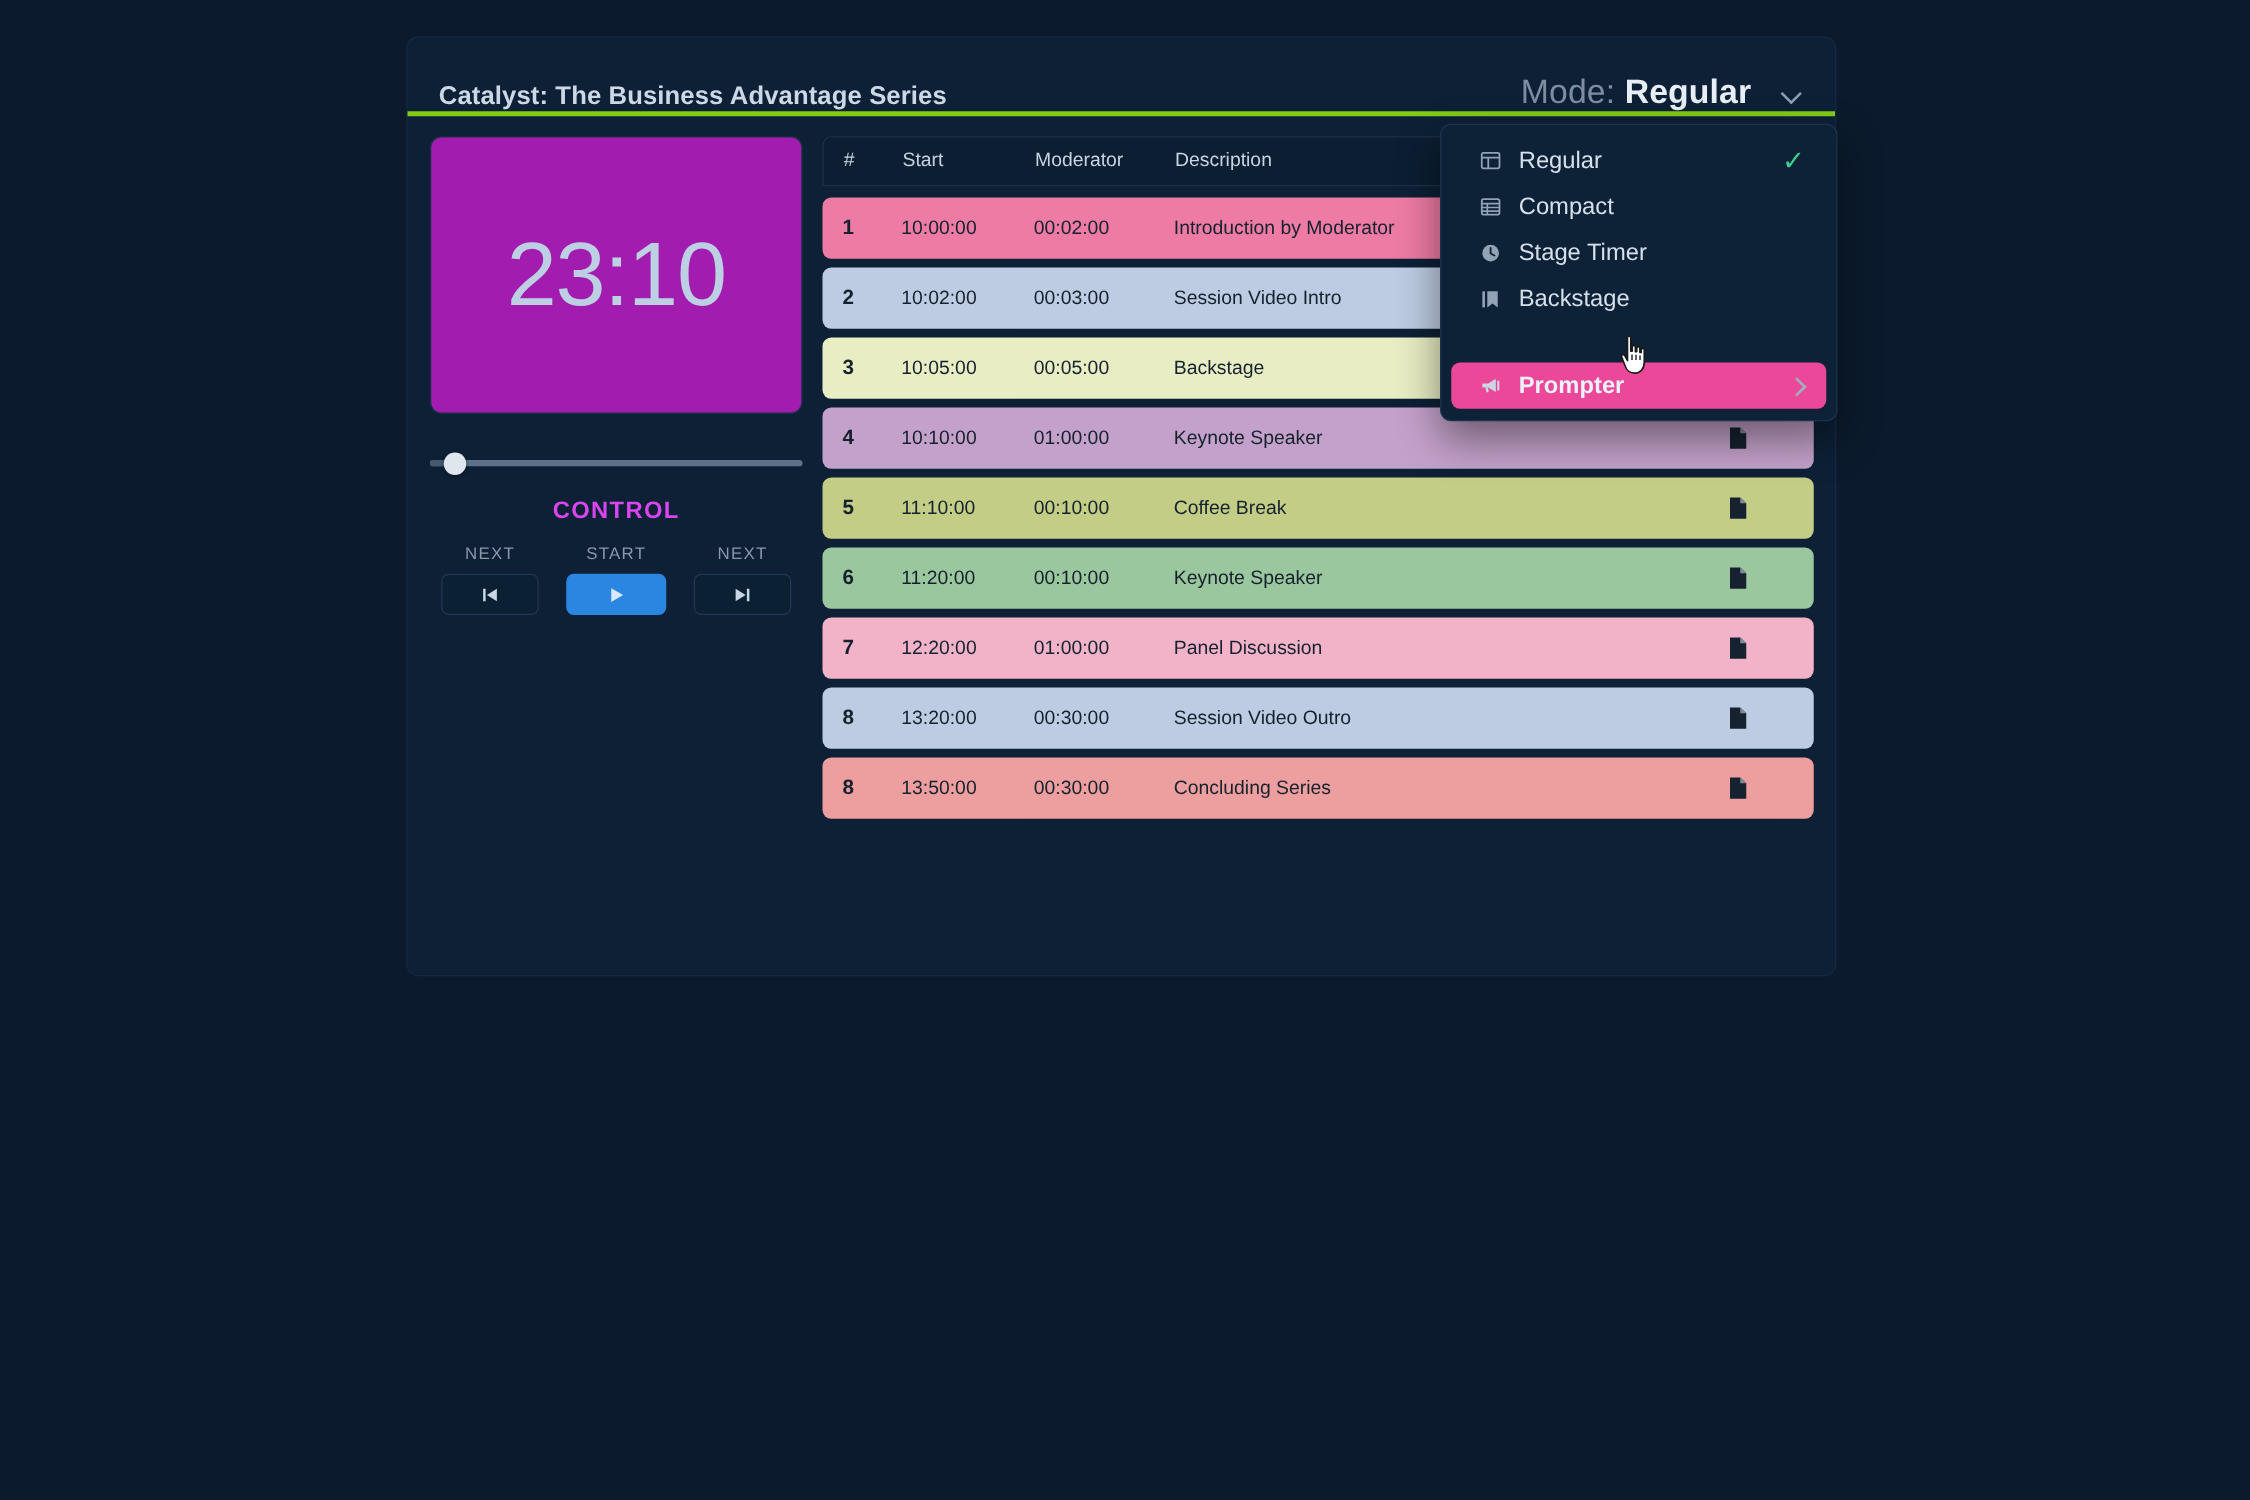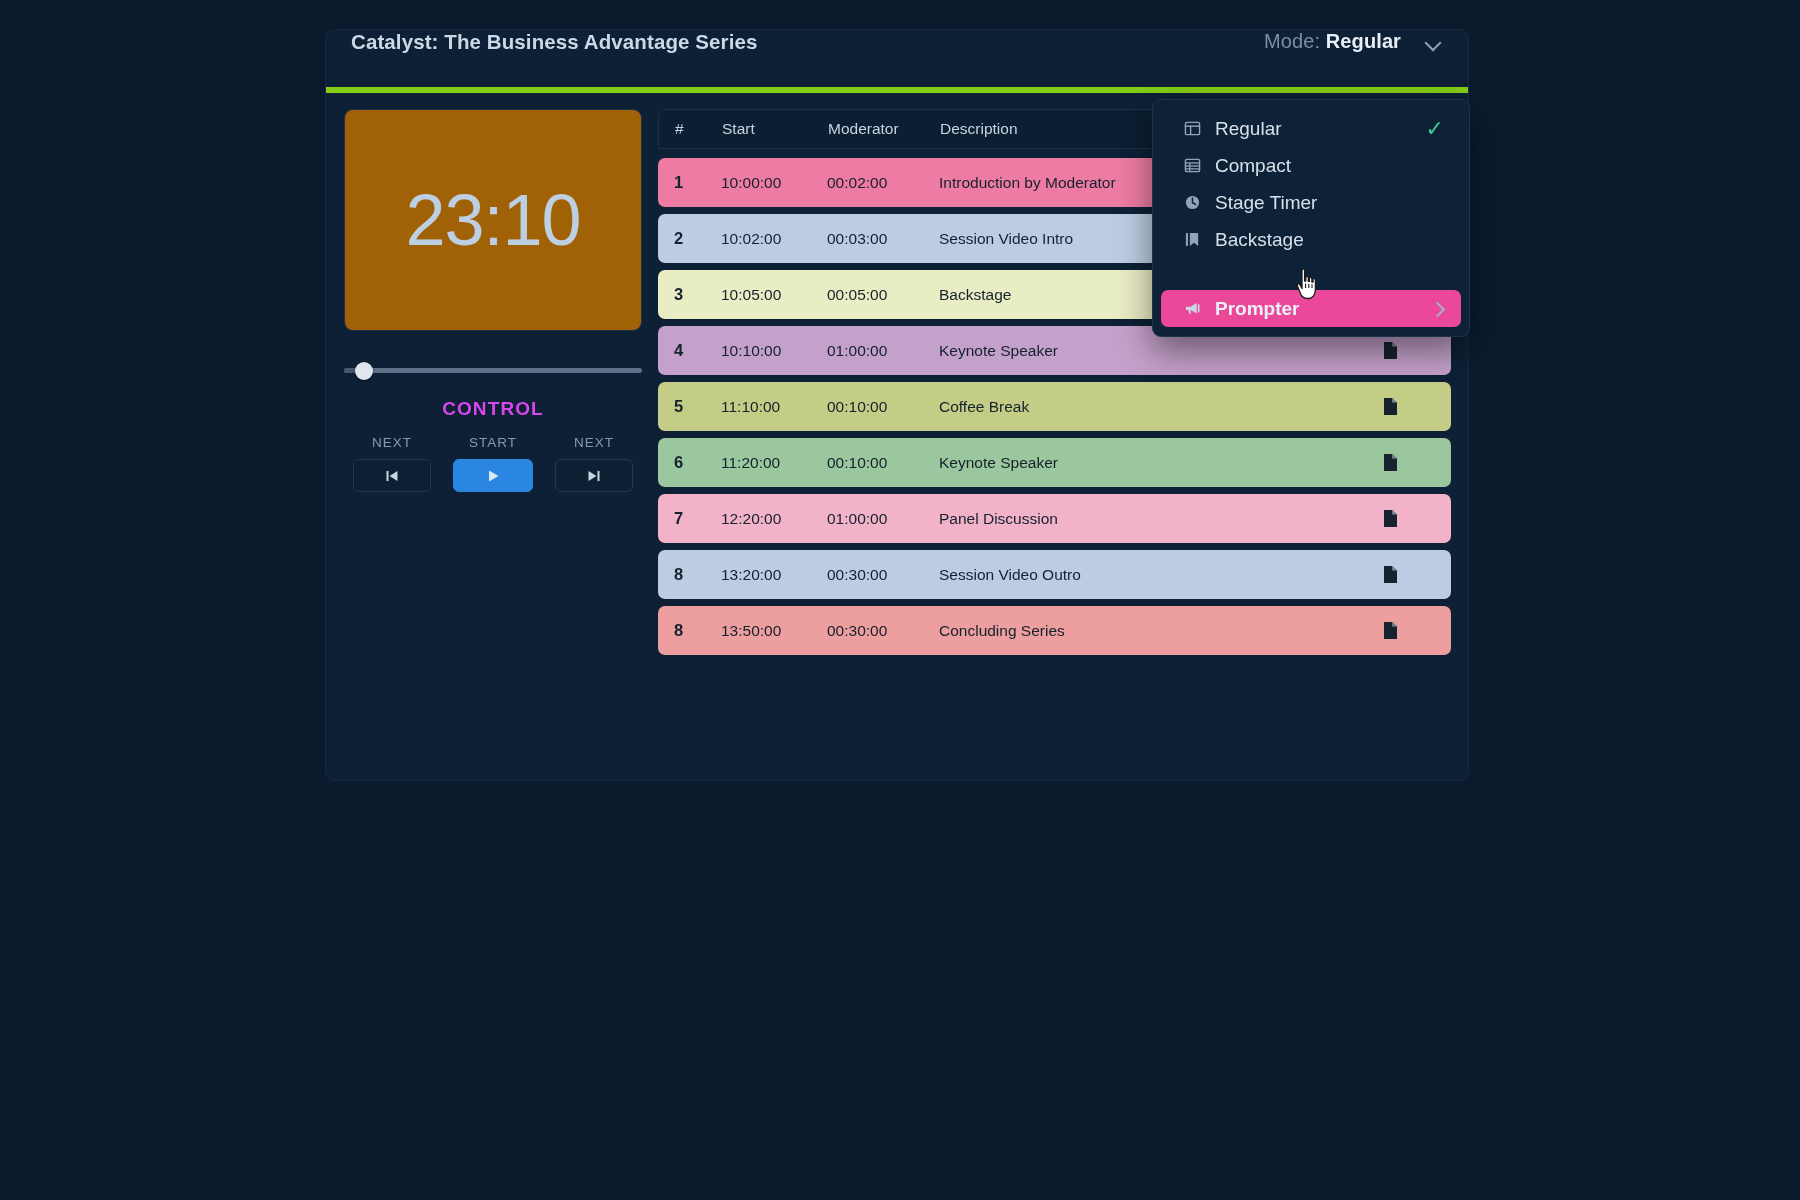--- a/index.html
+++ b/index.html
@@ -24,8 +24,8 @@
   #app-header {
     position: relative;
     height: 63px;
-    border-bottom: 6px solid #84cc16;
-    display: flex; align-items: flex-start;
+    border-bottom: 4px solid #84cc16;
+    display: flex; align-items: flex-end;
     justify-content: space-between;
     padding: 0 22px 0 25px;
   }

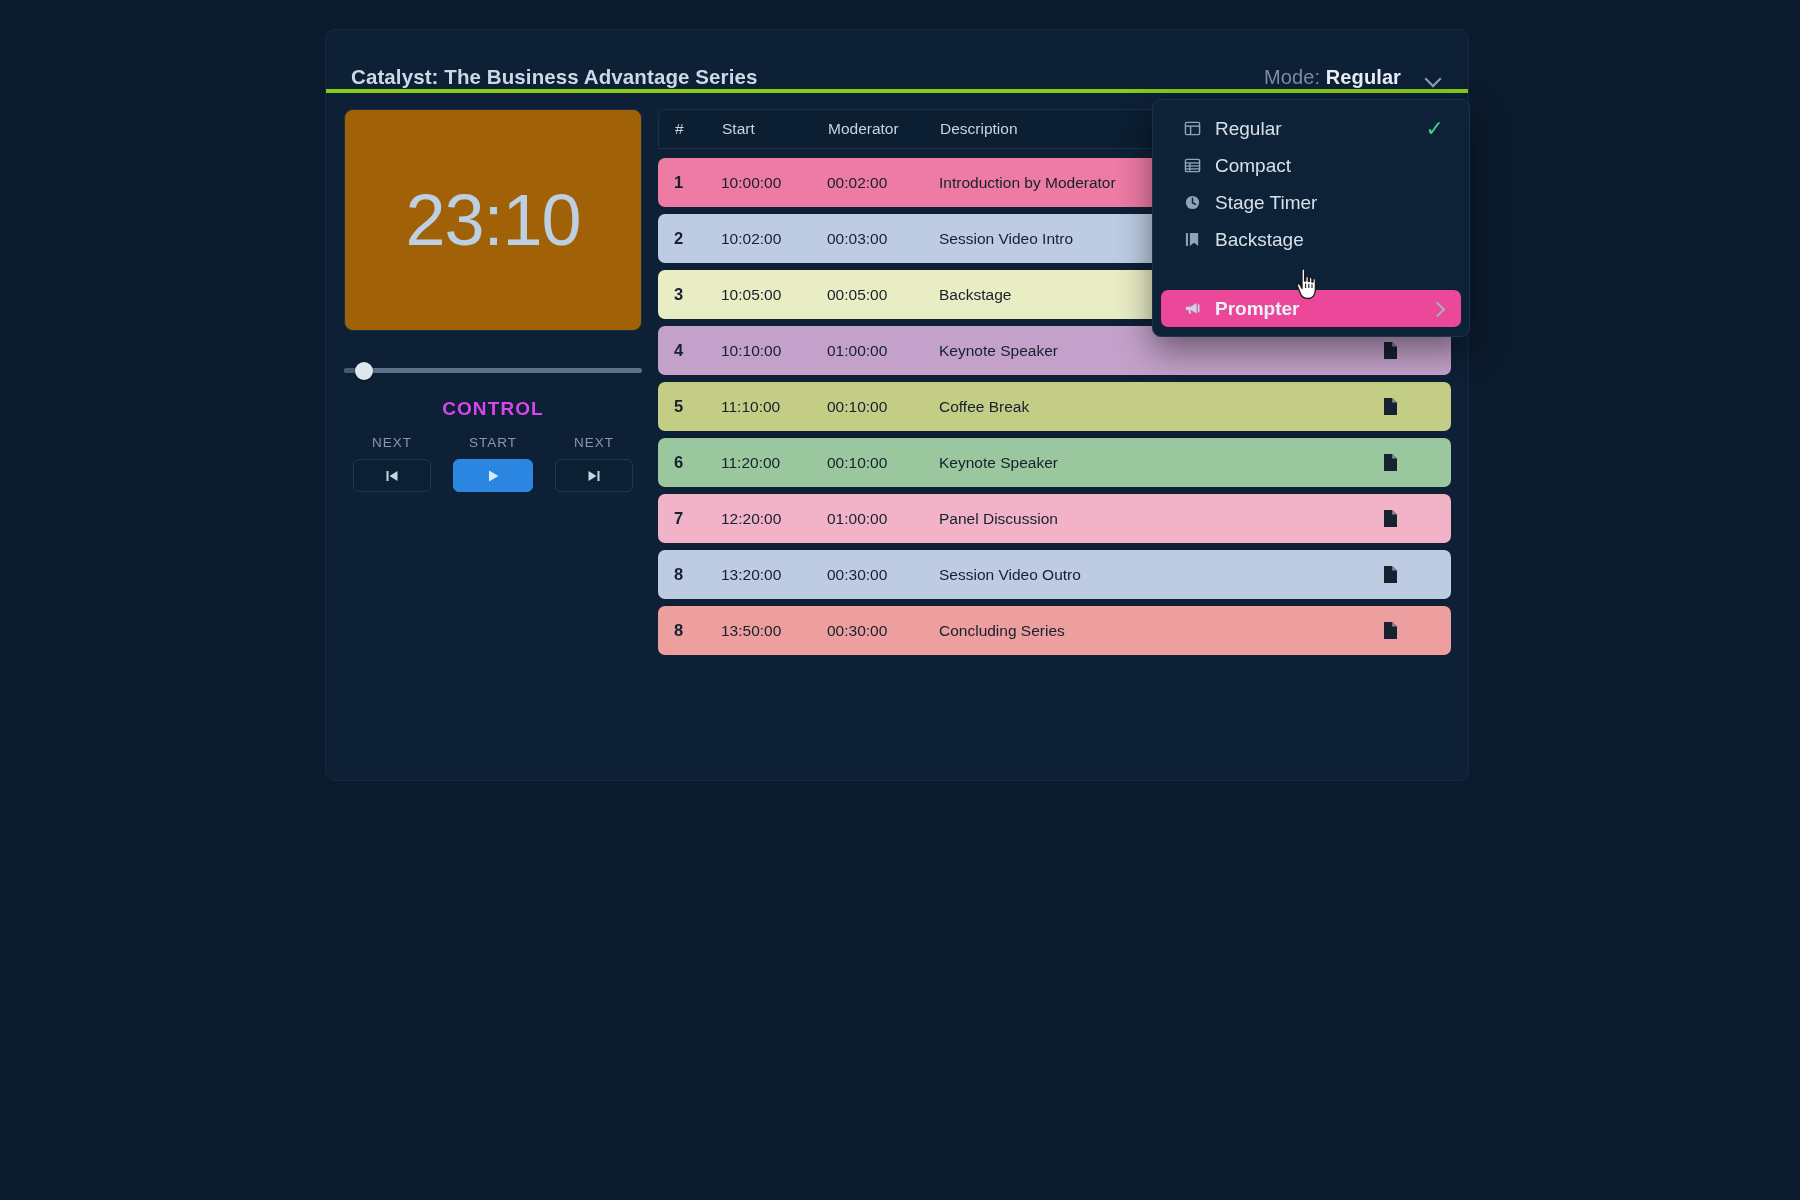--- a/index.html
+++ b/index.html
@@ -37,7 +37,7 @@
     display: flex; align-items: center; gap: 26px;
     cursor: pointer; padding-right: 4px;
   }
-  #mode-selector .mode-text { font-size: 20px; letter-spacing: .1px; }
+  #mode-selector .mode-text { font-size: 27px; letter-spacing: .1px; }
   #mode-label { color: #7e8da0; }
   #mode-value { color: #e8eef6; font-weight: bold; }
   .chevron-down {

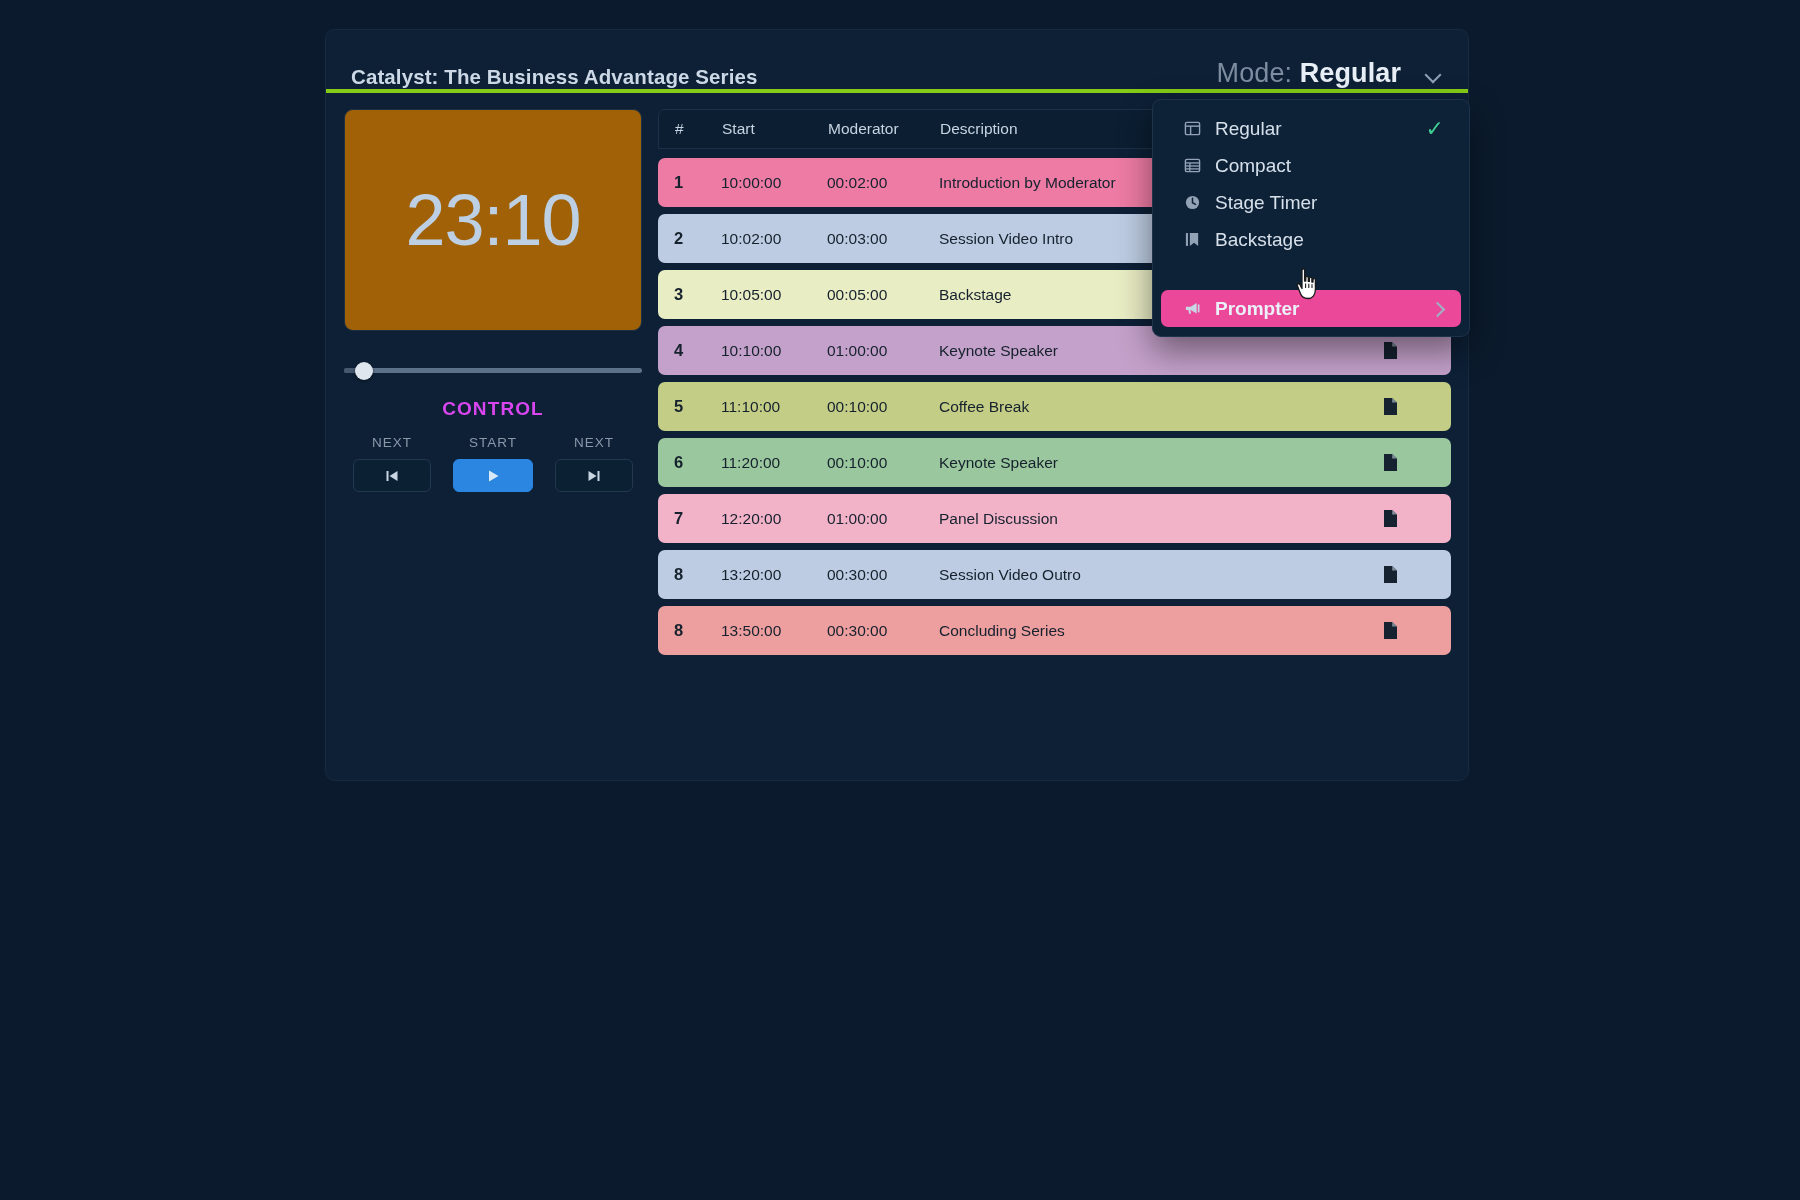--- a/index.html
+++ b/index.html
@@ -57,7 +57,7 @@
   #control-column { width: 298px; flex: none; }
   #timer-panel {
     height: 222px;
-    background: #a16207;
+    background: #a21caf;
     border: 1px solid #1b3047;
     border-radius: 9px;
     display: flex; align-items: center; justify-content: center;

